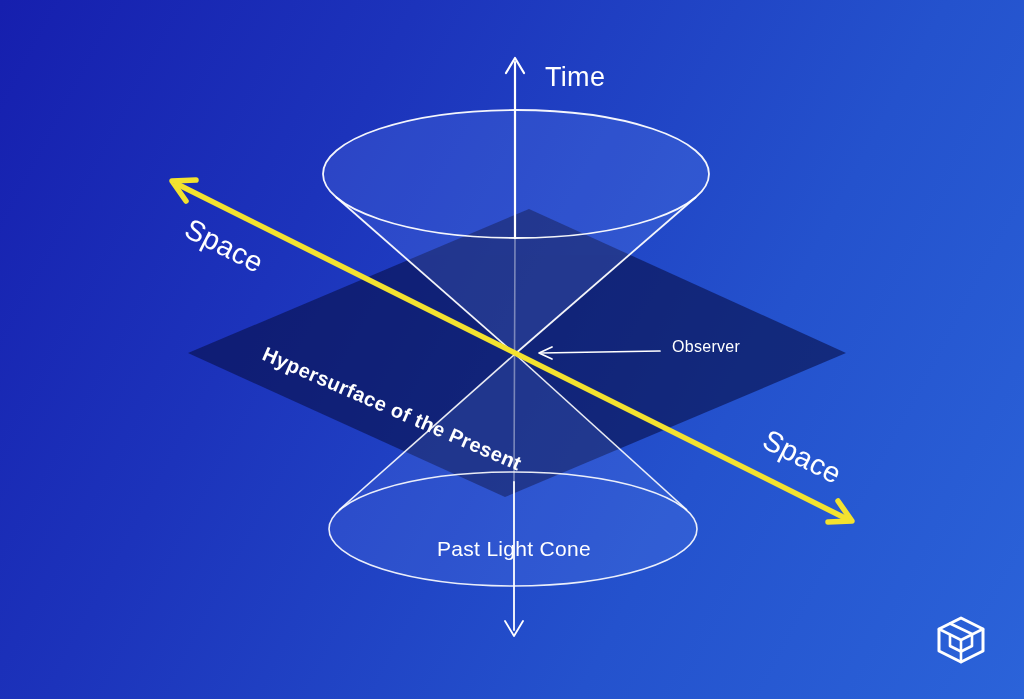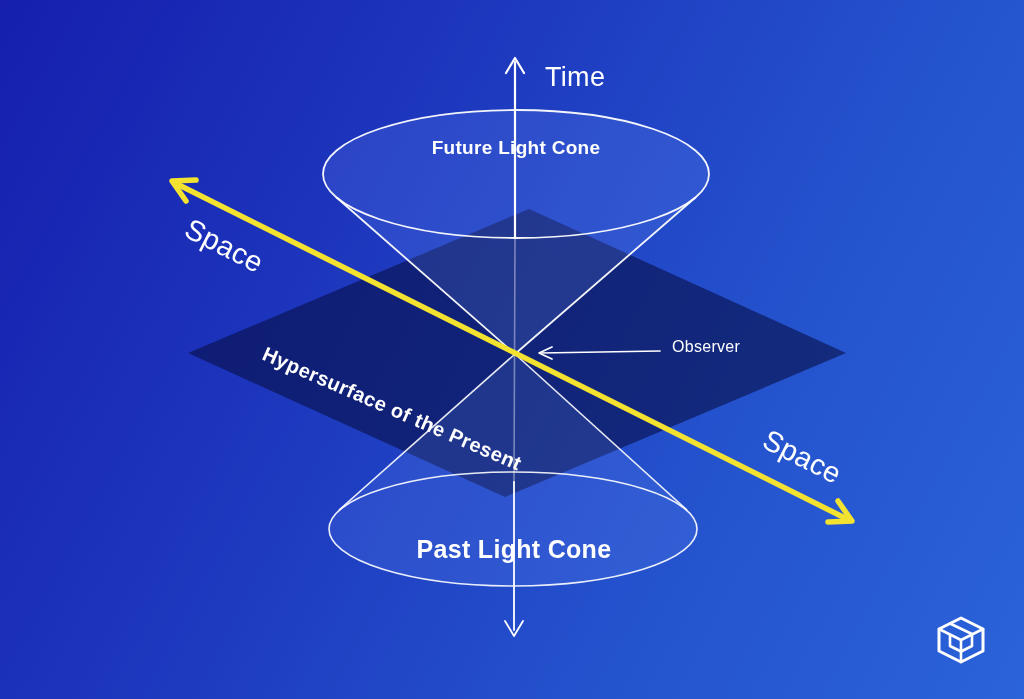--- a/index.html
+++ b/index.html
@@ -93,7 +93,6 @@
 
   <div class="label lbl-time">Time</div>
 
-  <div class="label lbl-future">Future Light Cone</div>
 
   <div class="label lbl-space-left">Space</div>
 

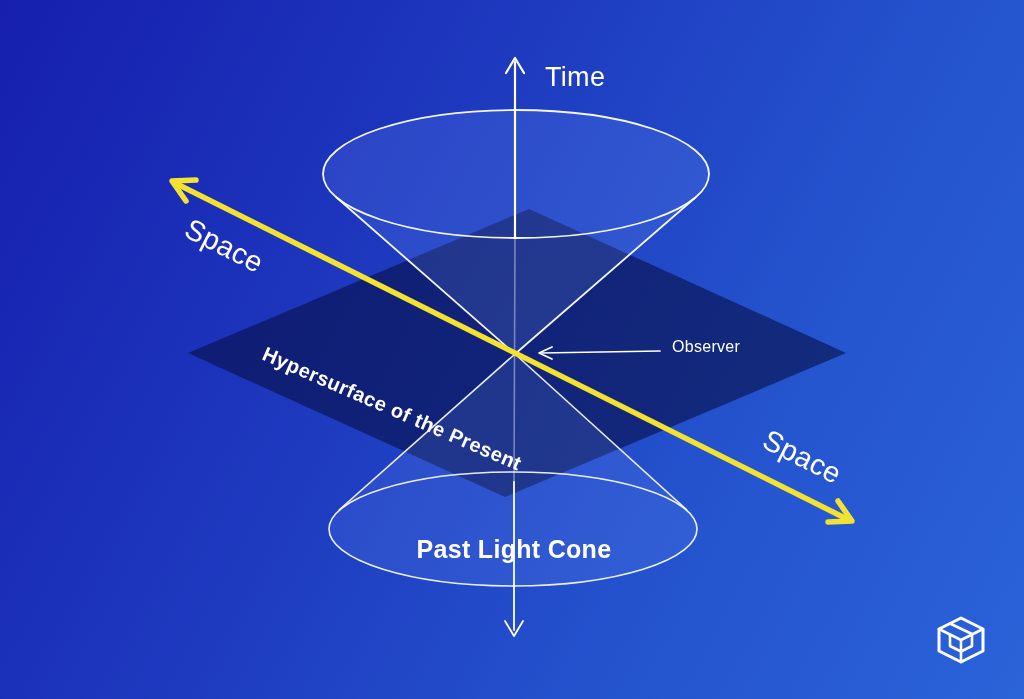--- a/index.html
+++ b/index.html
@@ -23,7 +23,7 @@
   .lbl-time       { left: 545px; top: 62px;  font-size: 27px; font-weight: 400; }
   .lbl-future     { left: 516px; top: 148px; font-size: 19px; font-weight: 700;
                     transform: translate(-50%, -50%); }
-  .lbl-past       { left: 514px; top: 549px; font-size: 25px; font-weight: 700;
+  .lbl-past       { left: 514px; top: 549px; font-size: 21px; font-weight: 400;
                     transform: translate(-50%, -50%); }
   .lbl-space-left  { left: 224px; top: 246px; font-size: 29px; font-weight: 400;
                     transform: translate(-50%, -50%) rotate(27deg); }

